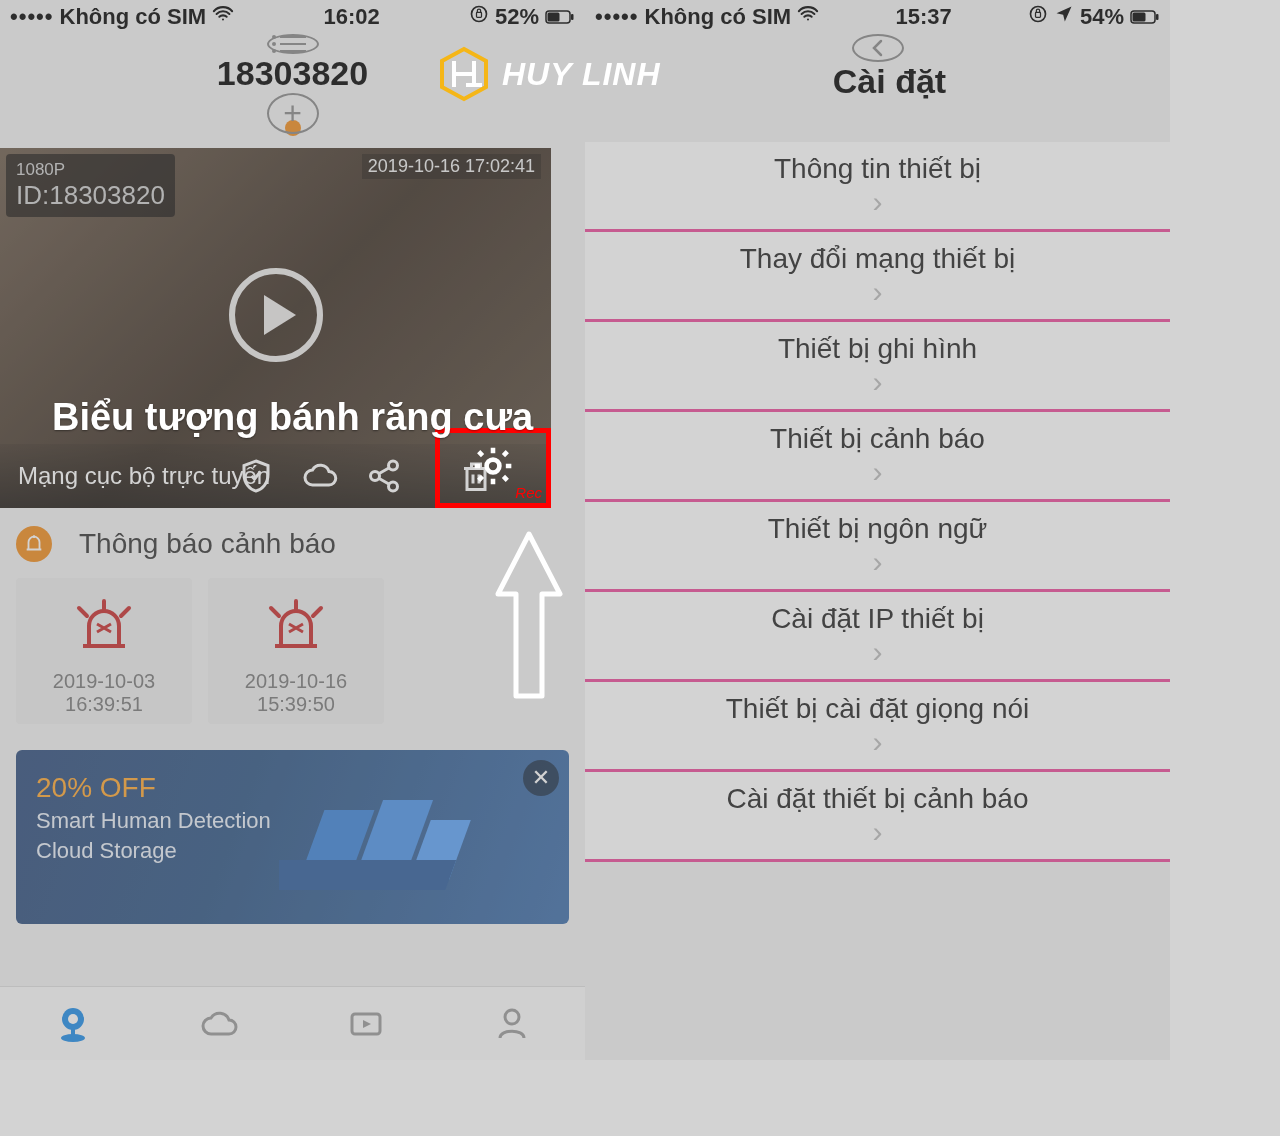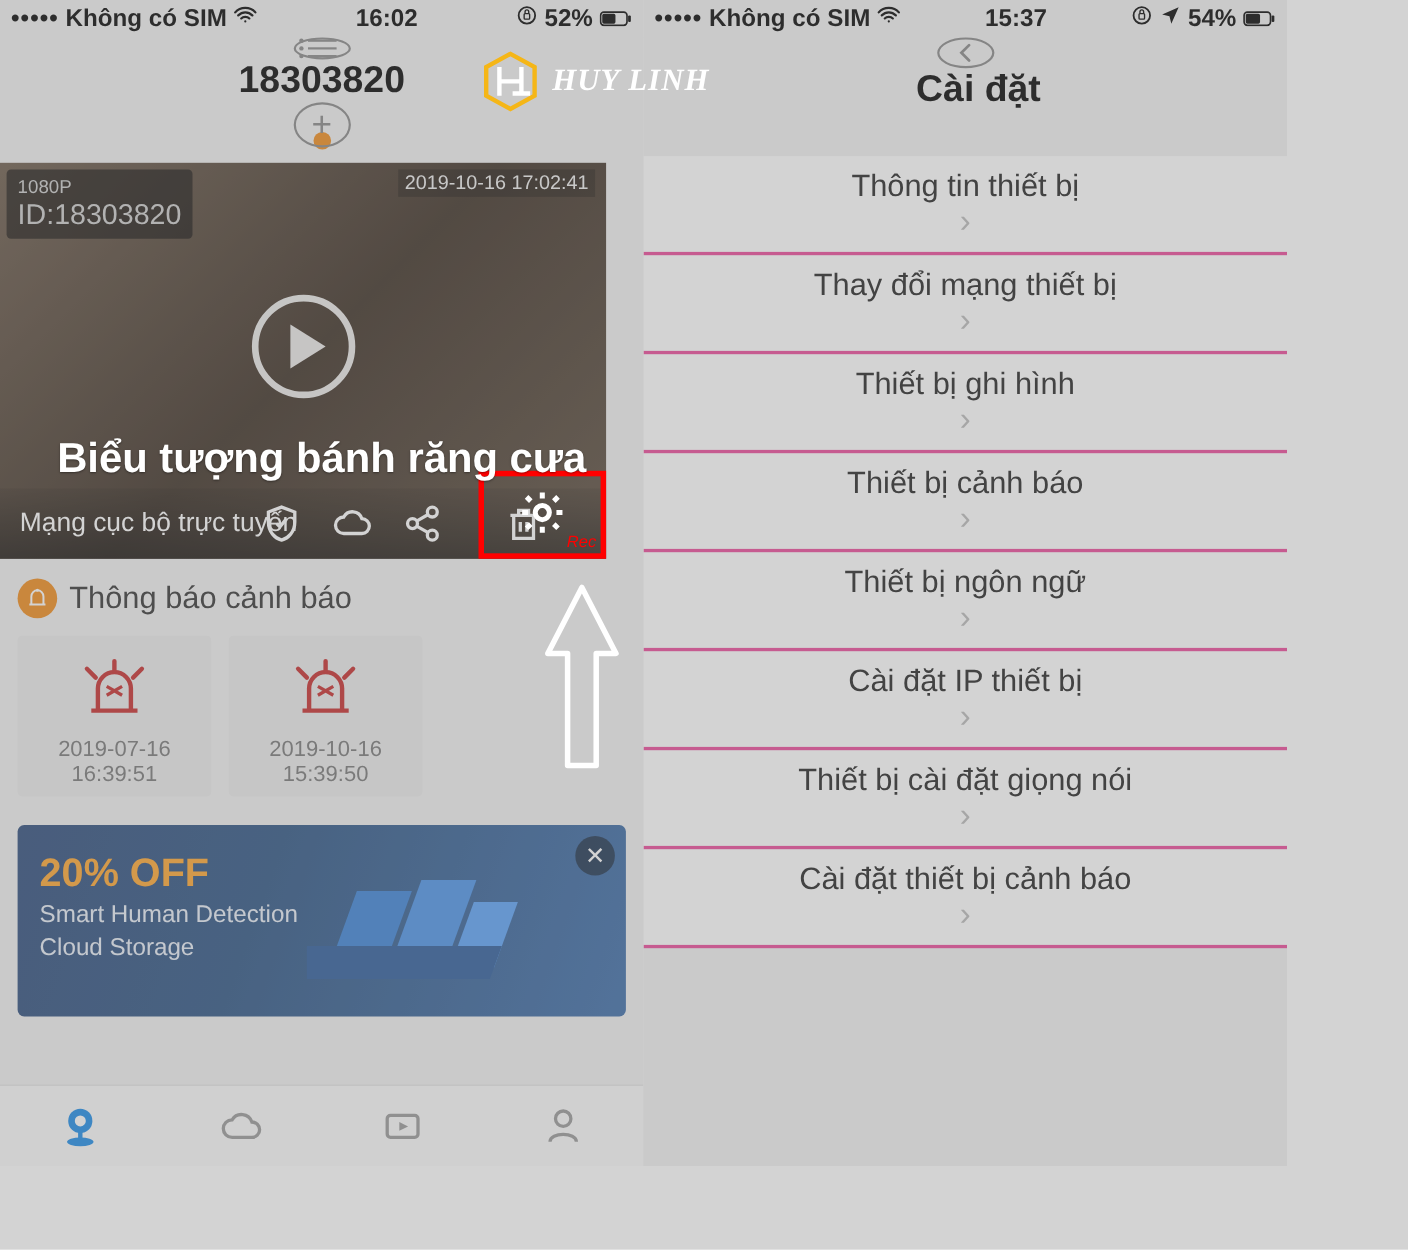--- a/index.html
+++ b/index.html
@@ -61,7 +61,7 @@
 .logo-overlay { position:absolute; top:46px; left:436px; z-index:30; display:flex; align-items:center; gap:10px; }
 .logo-hex { width:56px; height:56px; position:relative; }
 .logo-hex svg { width:56px; height:56px; }
-.logo-text { font-size:28px; font-weight:800; color:#fff; letter-spacing:1px; font-style:italic;font-family:Liberation Serif, serif; }
+.logo-text { font-size:32px; font-weight:800; color:#fff; letter-spacing:1px; font-style:italic; }
 </style>
 </head>
 <body>

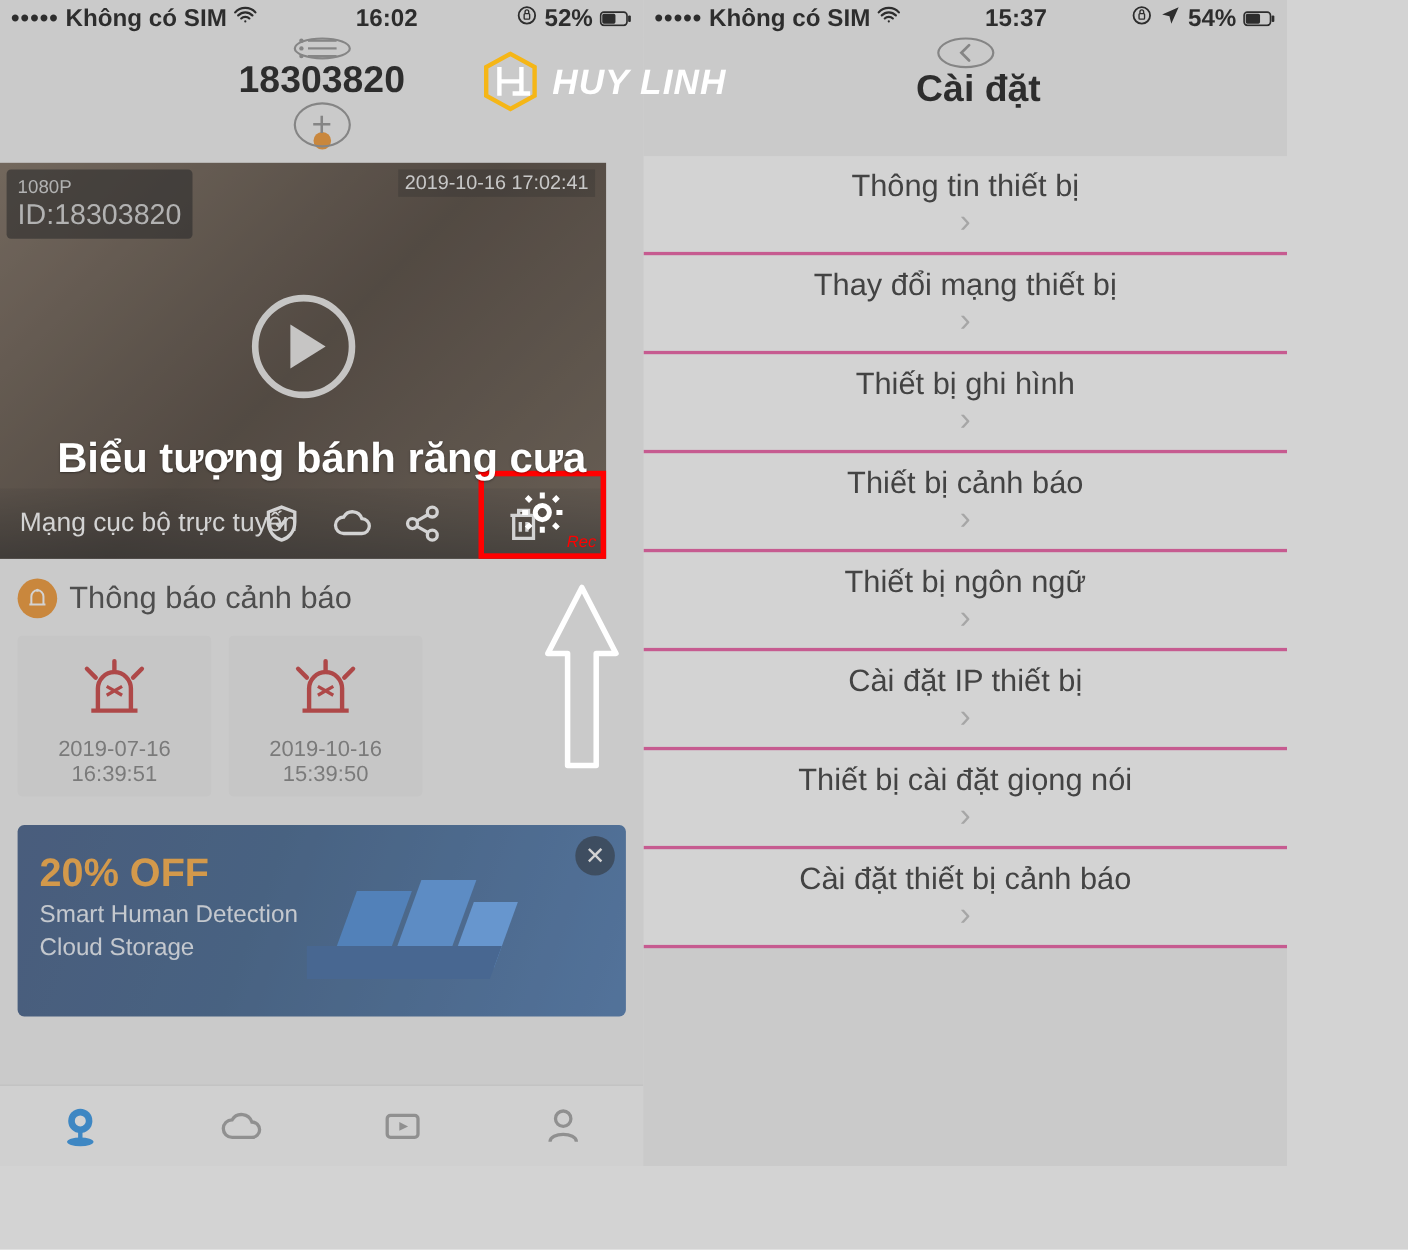--- a/index.html
+++ b/index.html
@@ -34,7 +34,7 @@
 .rec-txt { position:absolute; right:4px; bottom:2px; color:#f00; font-size:15px; font-style:italic; }
 .arrow-up { position:absolute; top:530px; left:494px; z-index:20; }
 .arrow-up svg { width:70px; height:170px; }
-.alert-section { padding:18px 16px 6px; display:flex; align-items:center; gap:11px; }
+.alert-section { padding:18px 16px 6px; display:flex; align-items:center; gap:27px; }
 .alert-icon { width:36px; height:36px; border-radius:50%; background:#f08a1a; display:flex; align-items:center; justify-content:center; }
 .alert-icon svg { width:22px; height:22px; fill:#fff; }
 .alert-title { font-size:28px; color:#333; }

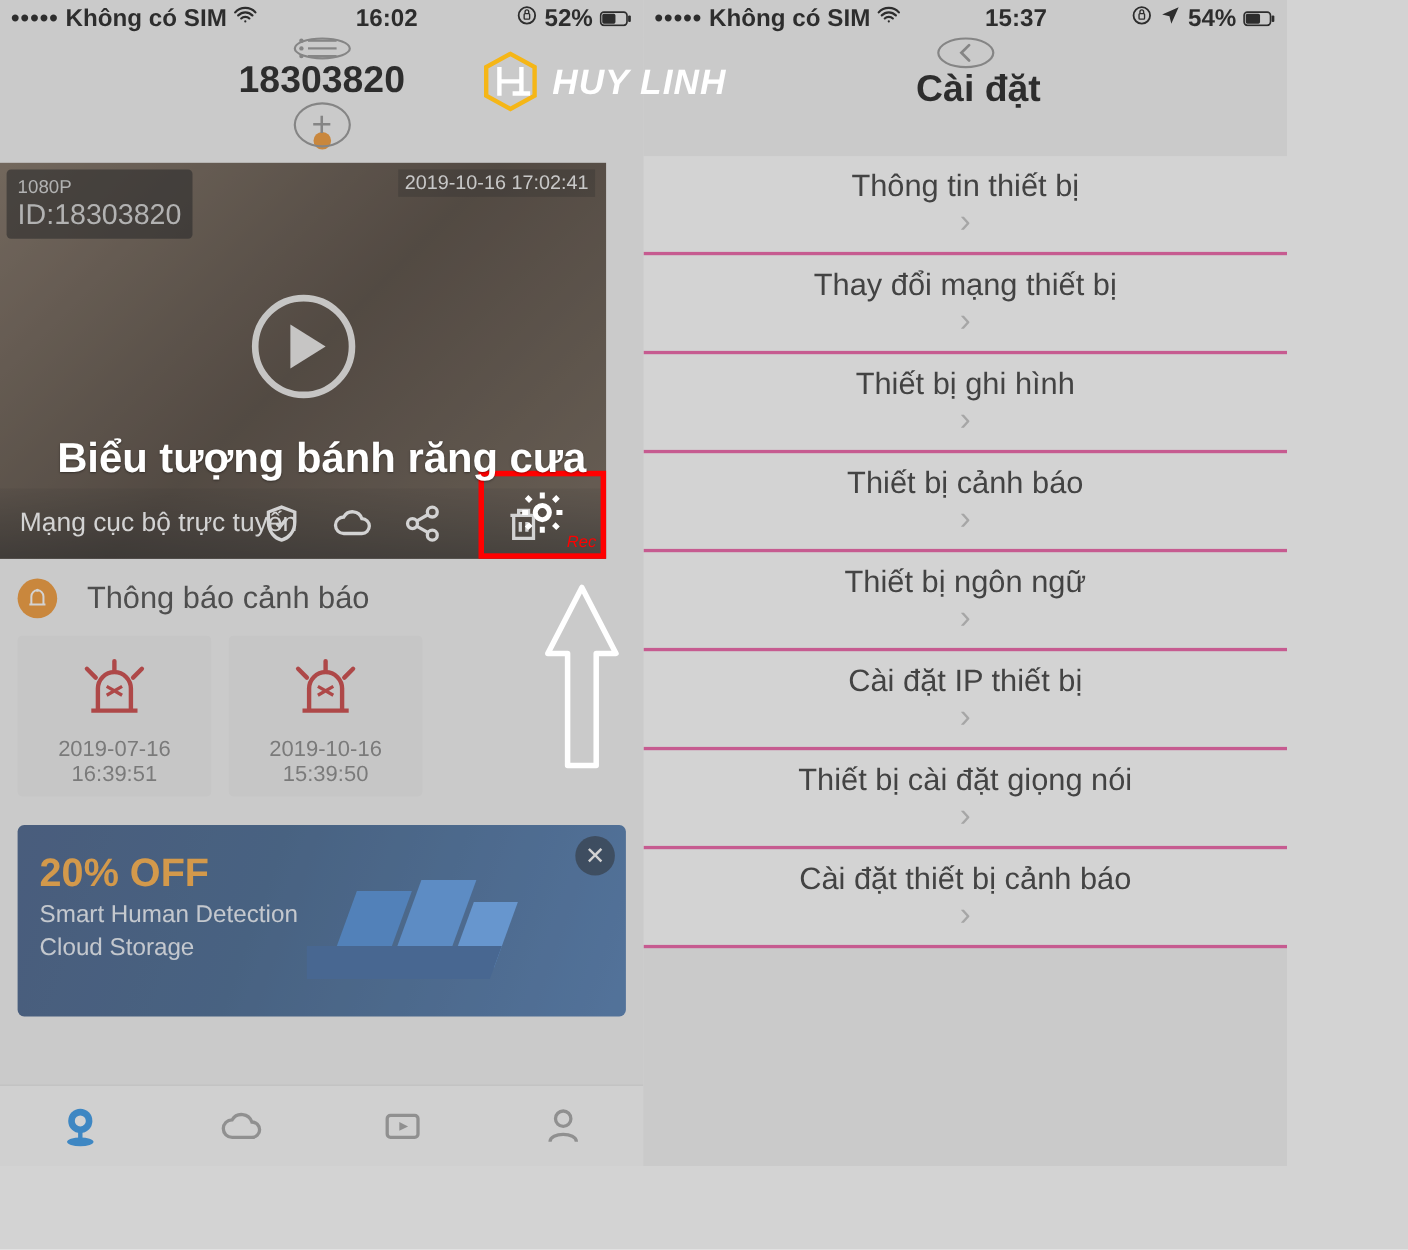--- a/index.html
+++ b/index.html
@@ -188,7 +188,7 @@
             <path d="M10 10 L18 18 M60 10 L52 18 M35 3 V12" stroke="#c62a2a" stroke-width="4" stroke-linecap="round"></path>
             <path d="M28 26 L42 34 M42 26 L28 34" stroke="#c62a2a" stroke-width="3" fill="none"></path>
           </svg>
-        <div class="alert-time">2019-07-16 16:39:51</div>
+        <div class="alert-time">2019-10-03 16:39:51</div>
       </div>
       <div class="alert-card">
         <svg viewBox="0 0 70 54">

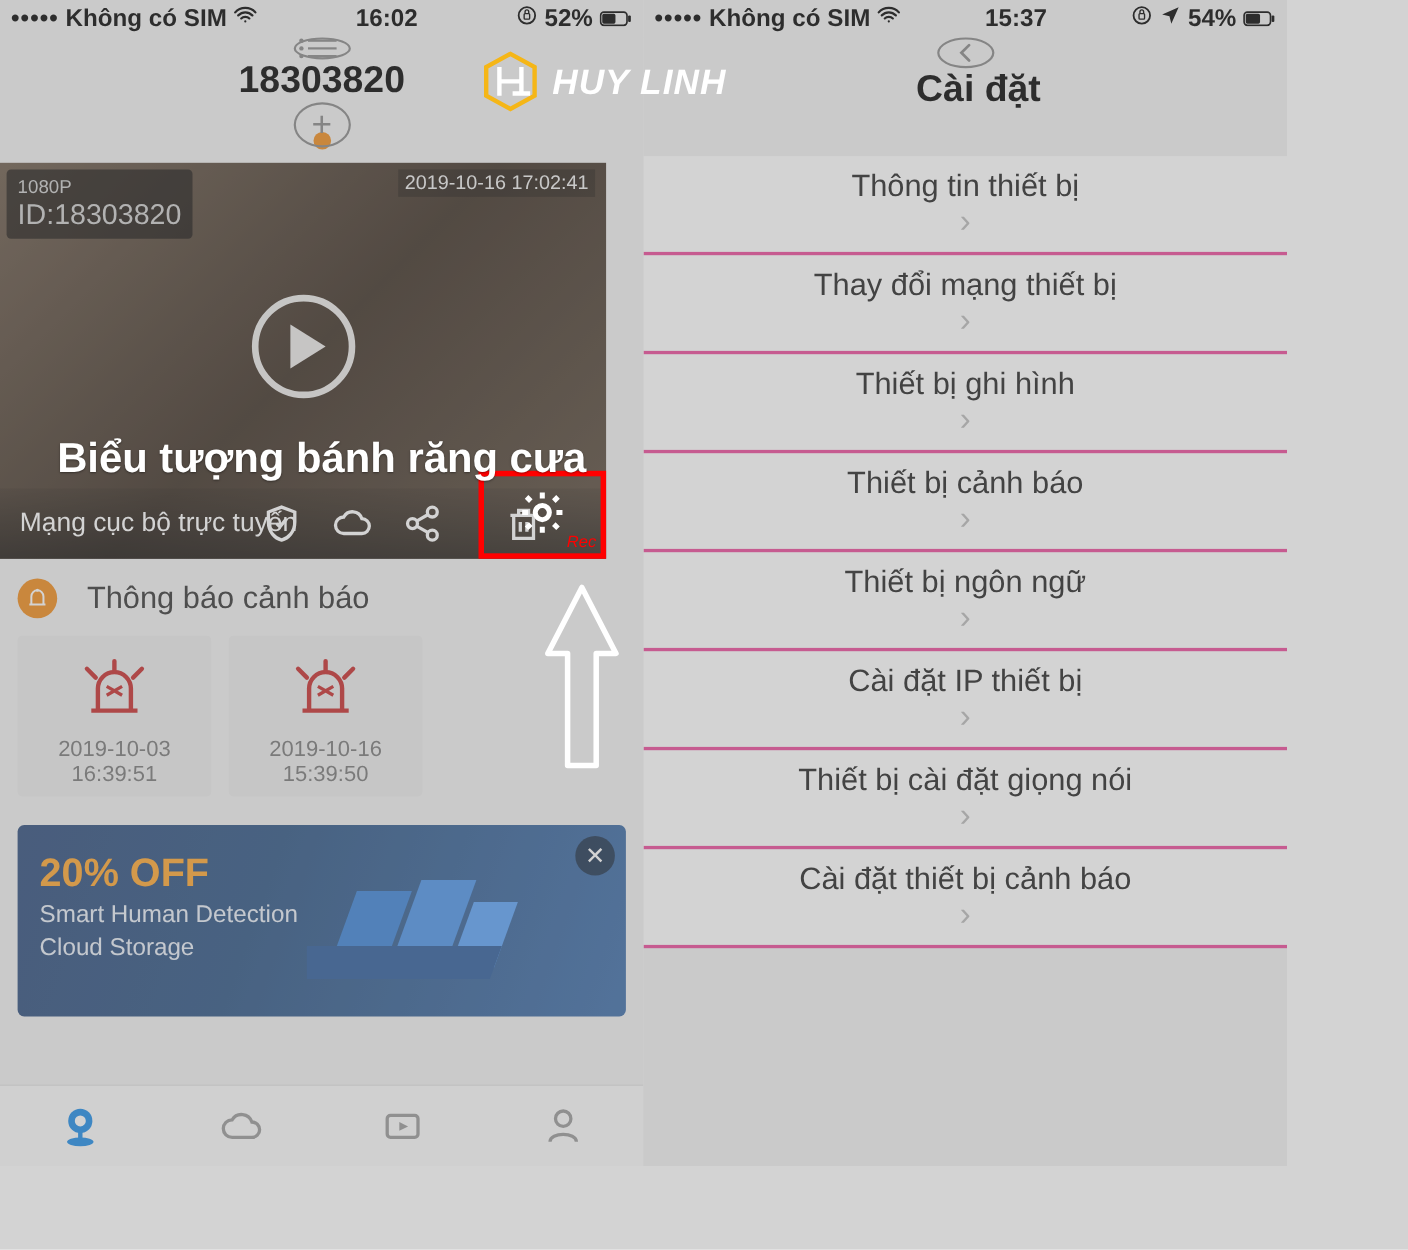--- a/index.html
+++ b/index.html
@@ -43,7 +43,7 @@
 .alert-card svg { width:70px; height:54px; }
 .alert-time { font-size:20px; color:#777; margin-top:18px; text-align:center; }
 .banner { margin:16px; height:174px; border-radius:6px; position:relative; background:linear-gradient(110deg,#2b4a7a 0%, #2a5282 40%, #3a6ba8 100%); overflow:hidden; padding:22px 20px; color:#fff; }
-.banner-off { font-size:36px; font-weight:700; color:#ffa62e; }
+.banner-off { font-size:28px; font-weight:400; color:#ffa62e; }
 .banner-line1, .banner-line2 { font-size:22px; color:#e8eef7; margin-top:4px; }
 .banner-close { position:absolute; top:10px; right:10px; width:36px; height:36px; border-radius:50%; background:rgba(0,0,0,0.5); color:#fff; display:flex; align-items:center; justify-content:center; font-size:22px; }
 .banner-art { position:absolute; right:60px; top:20px; width:230px; height:140px; }

